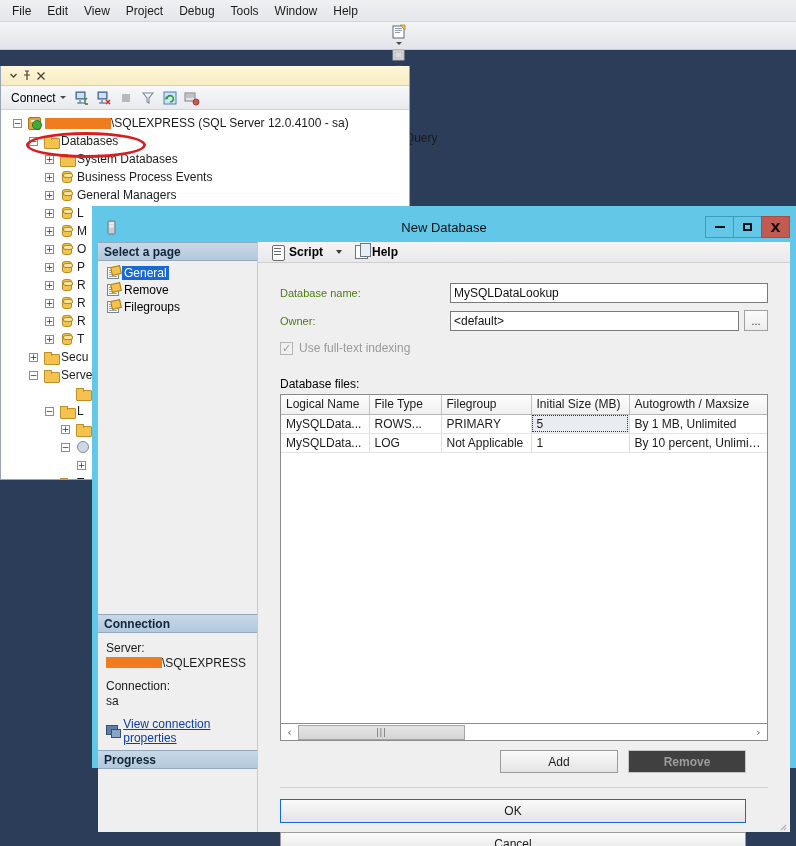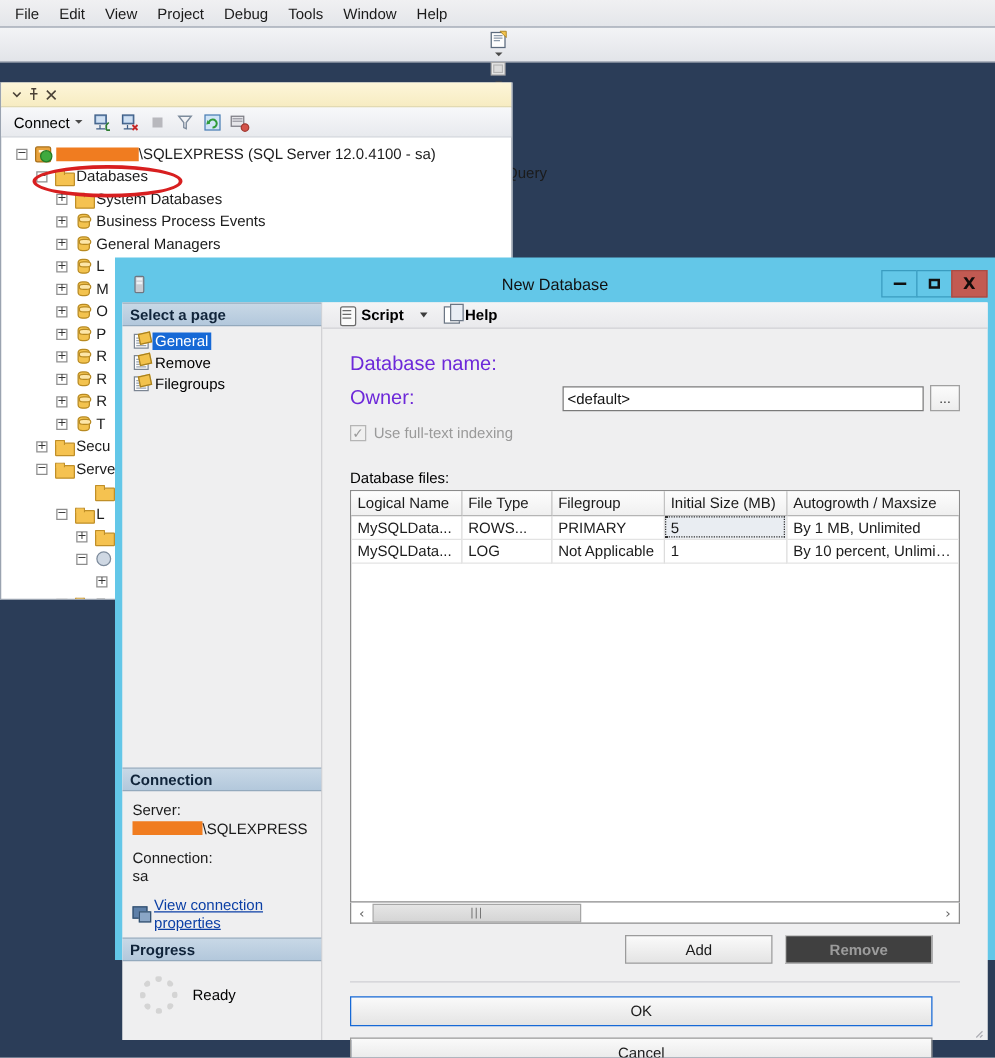--- a/index.html
+++ b/index.html
@@ -158,7 +158,7 @@
 
   .form-area { padding: 20px 22px 0 22px; flex:1; position: relative; }
   .frow { display:flex; align-items:center; margin-bottom: 7px; }
-  .flabel { width: 170px; font-size: 16px; color:#6d28d9; }
+  .flabel { width: 170px; font-size: 11px; color:#4d7c0f; }
   .finput { height: 20px; border: 1px solid #7a7a7a; background:#fff; font-size:12px;
     padding: 0 3px; display:flex; align-items:center; color:#111; }
   .browse-btn { width: 24px; height: 21px; margin-left: 5px; border: 1px solid #a0a0a0;

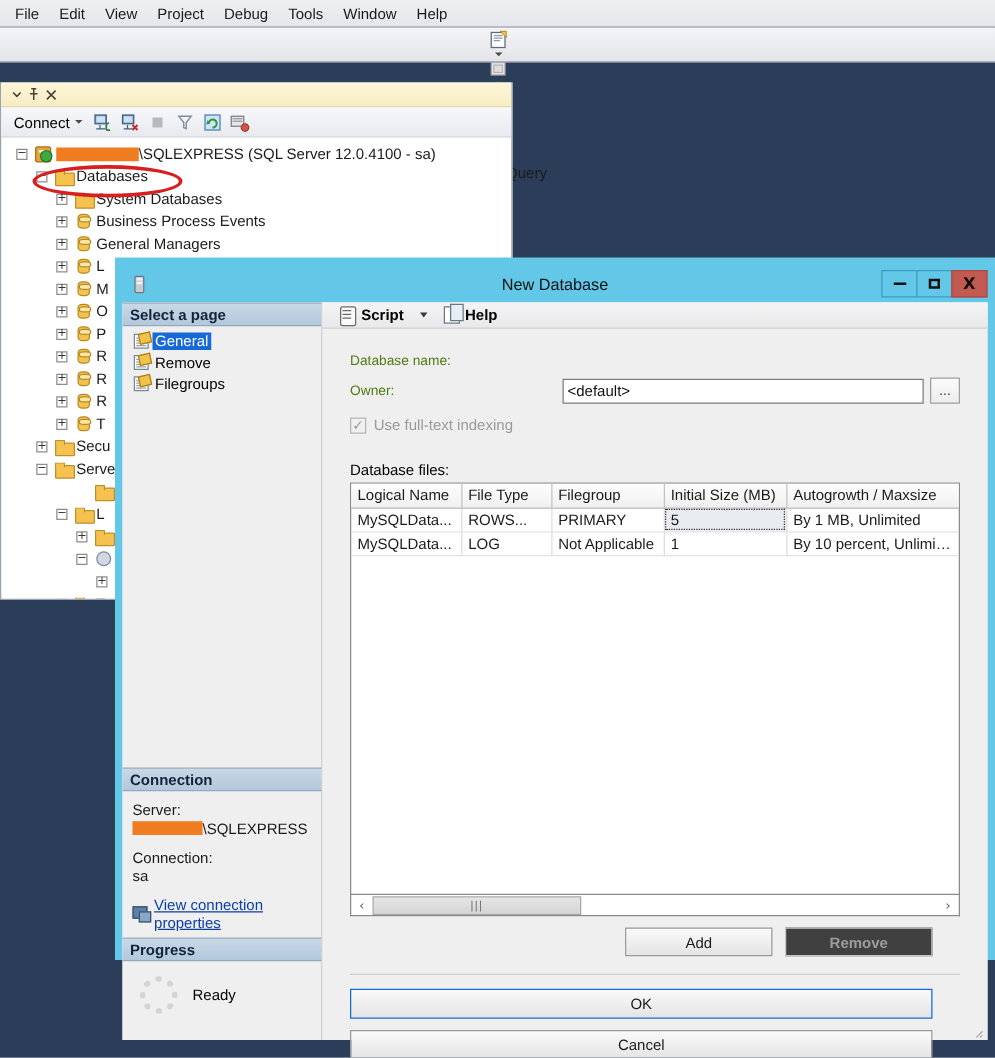--- a/index.html
+++ b/index.html
@@ -684,6 +684,7 @@
         <div class="form-area">
           <div class="frow">
             <div class="flabel">Database name:</div>
+            <div class="finput" style="width:318px">MySQLDataLookup</div>
           </div>
           <div class="frow">
             <div class="flabel">Owner:</div>

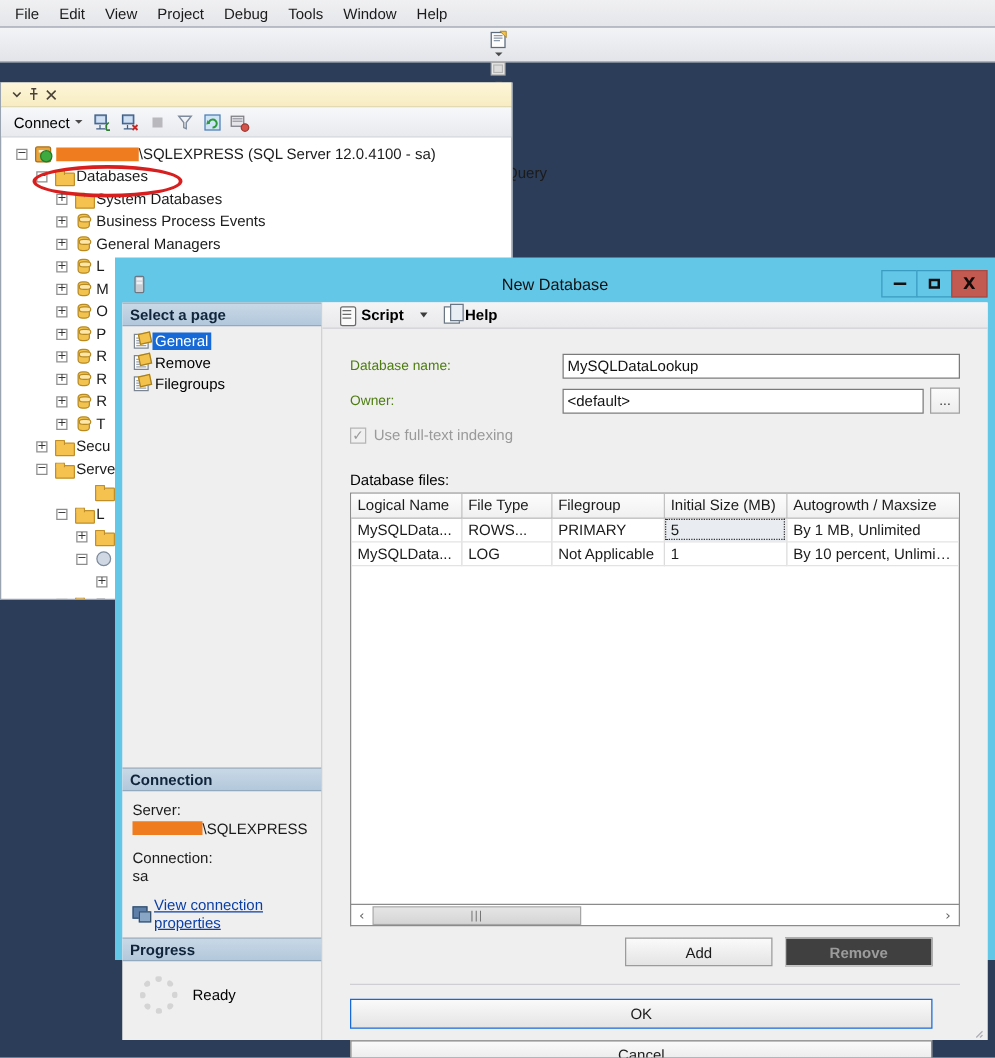--- a/index.html
+++ b/index.html
@@ -661,10 +661,6 @@
 
         <div class="prog-block">
           <div class="sec-head">Progress</div>
-          <div class="prog-inner">
-            <div class="spinner"></div>
-            <div>Ready</div>
-          </div>
         </div>
       </div>
 

